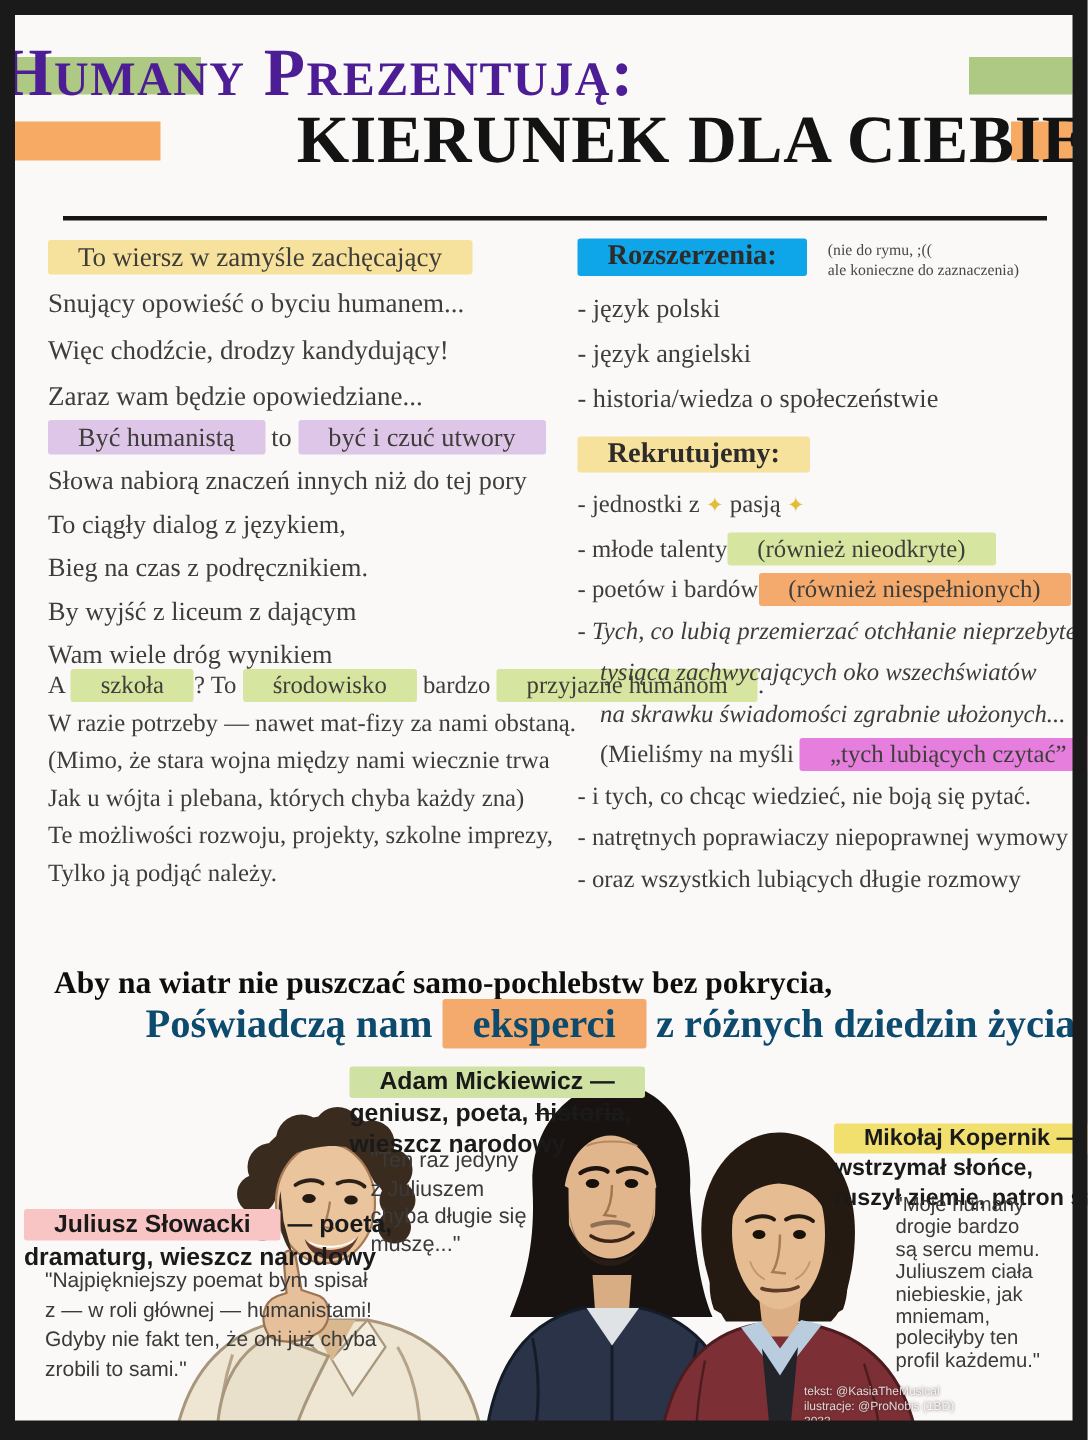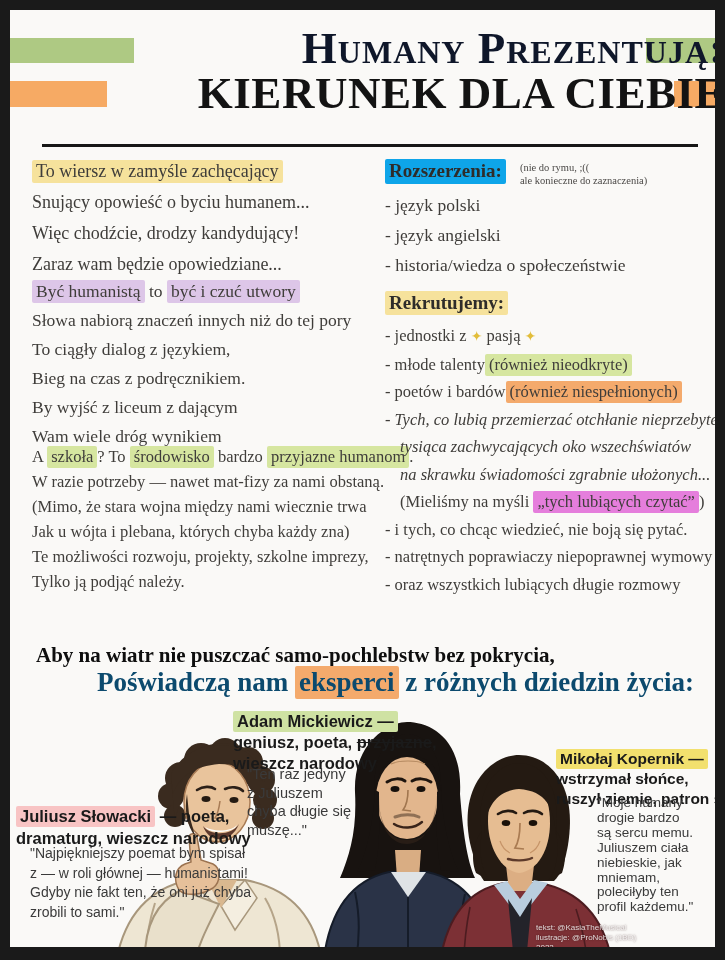--- a/index.html
+++ b/index.html
@@ -12,8 +12,8 @@
   .bar.orange{background:#f6aa64;top:81px;height:26px;}
   #bar-gl{left:10px;width:124px;} #bar-gr{left:646px;width:69px;}
   #bar-ol{left:10px;width:97px;}  #bar-or{left:674px;width:41px;}
-  .title1{position:absolute;top:25px;left:0;width:100%;text-align:right;margin:0;
-          font-variant:small-caps;font-weight:700;font-size:45px;line-height:46px;letter-spacing:1px;color:#0f172a;}
+  .title1{position:absolute;top:25px;left:0;width:100%;text-align:left;margin:0;
+          font-variant:small-caps;font-weight:700;font-size:45px;line-height:46px;letter-spacing:1px;color:#4c1d95;}
   .title2{position:absolute;top:70px;left:0;width:100%;text-align:right;margin:0;
           font-weight:700;font-size:45px;line-height:46px;letter-spacing:.5px;color:#131313;}
   .rule{position:absolute;top:144px;left:42px;width:656px;height:3px;background:#161616;}

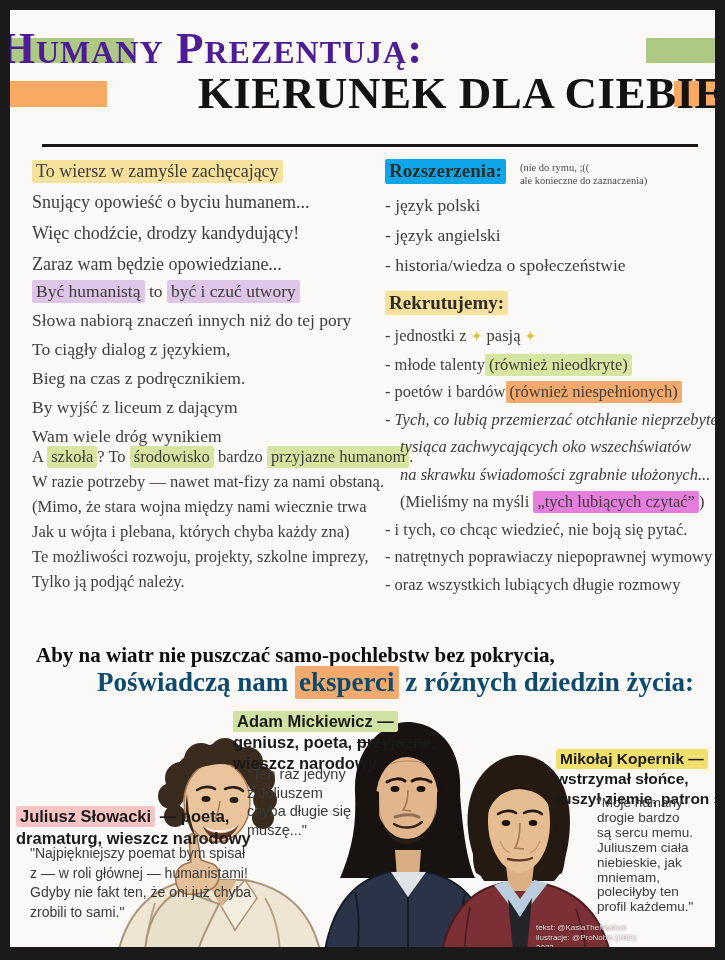--- a/index.html
+++ b/index.html
@@ -26,7 +26,7 @@
   .line.ind{padding-left:15px;}
   .it{font-style:italic;}
   .strike{text-decoration:line-through;}
-  .hl{padding:1px 4px 2px;border-radius:2px;}
+  .hl{padding:1px 20px 2px;border-radius:2px;}
   .hl-yellow{background:#f6e29c;} .hl-purple{background:#ddc6e8;} .hl-green{background:#d6e6a0;}
   .hl-red{background:#0ea5e9;}    .hl-magenta{background:#e57edc;} .hl-orange{background:#f4aa6c;}
   .hl-pink{background:#f8c4c4;}   .hl-nameYellow{background:#f2e06e;} .hl-nameGreen{background:#cfe2a3;}

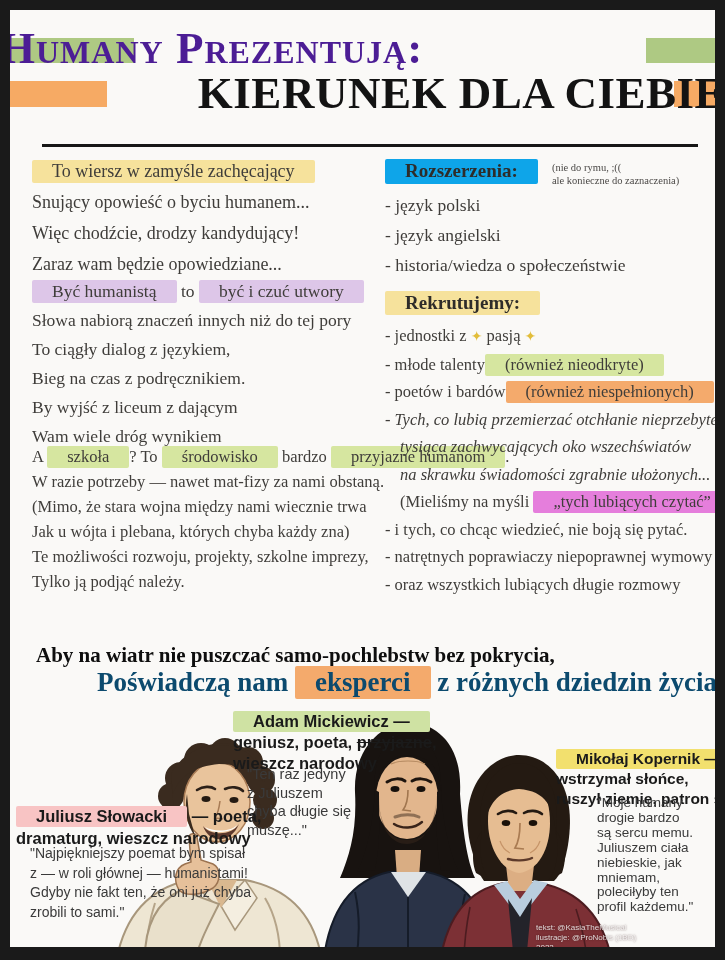--- a/index.html
+++ b/index.html
@@ -208,7 +208,7 @@
 
   <div class="expert-name" id="name-mick">
       <div class="line"><span class="hl hl-nameGreen">Adam Mickiewicz —</span></div>
-      <div class="line"><span>geniusz, poeta, </span><span class="strike">przyjazne</span><span>,</span></div>
+      <div class="line"><span>geniusz, poeta, </span><span class="strike">historia</span><span>,</span></div>
       <div class="line"><span>wieszcz narodowy</span></div>
     </div>
   <div class="expert-quote" id="quote-mick">

